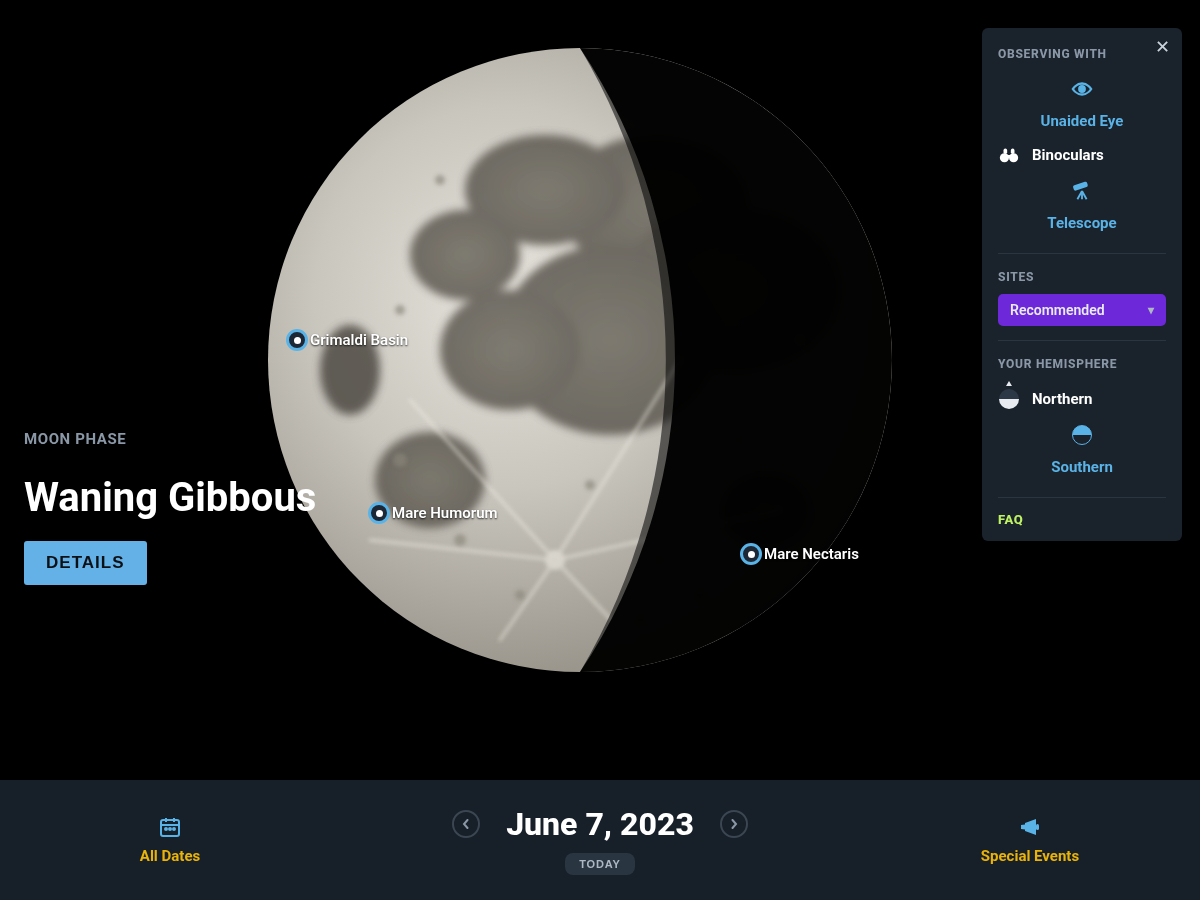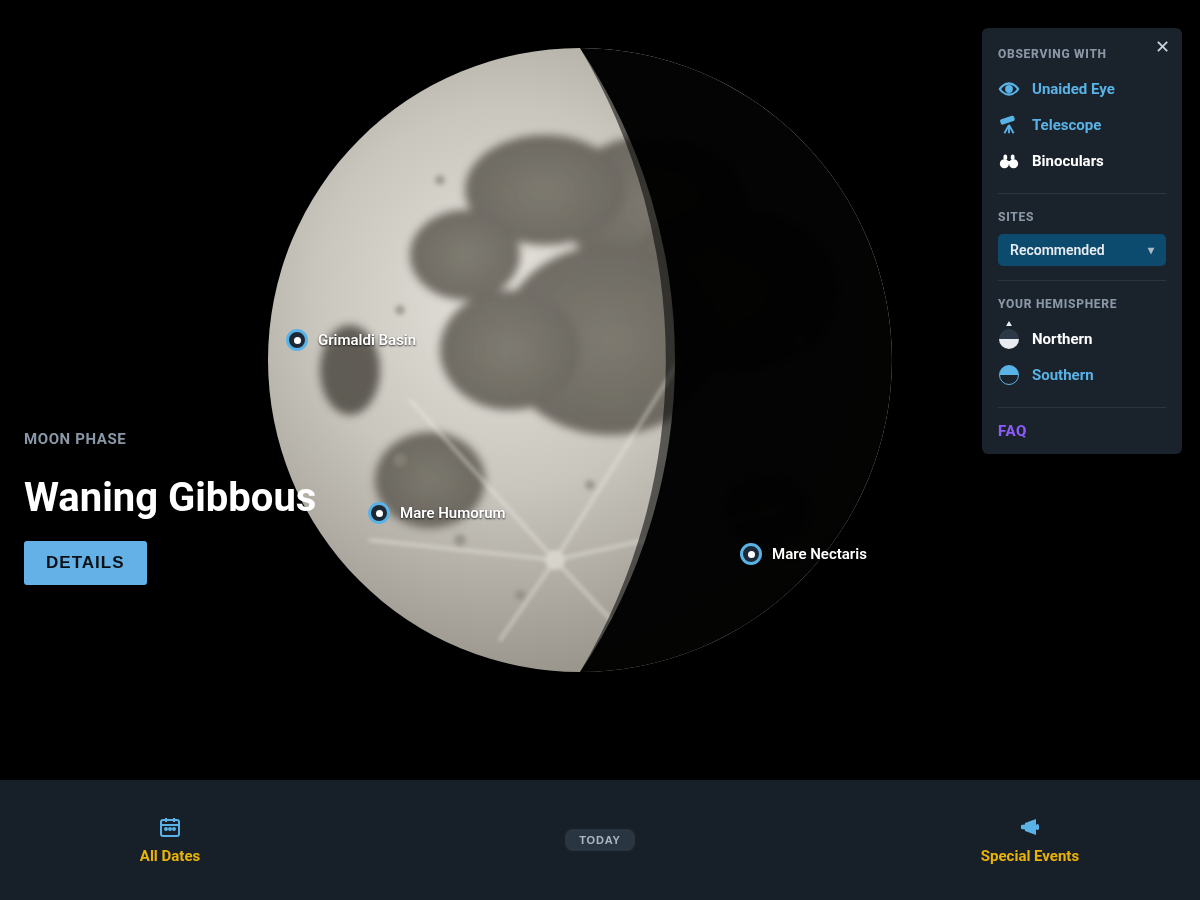--- a/index.html
+++ b/index.html
@@ -31,7 +31,7 @@
   .panel .sep { border: none; border-top: 1px solid #2A3542; margin: 14px 0 2px; }
   .opt { display: flex; align-items: center; gap: 12px; font-size: 15px; font-weight: 700; padding: 7px 0; cursor: pointer; }
   .opt .icon { width: 22px; height: 22px; display:flex; align-items:center; justify-content:center; flex-shrink:0; }
-  .opt.inactive { color: #5AB3E6; }
+  .opt.inactive { color: #5AB3E6; flex-direction: column; }
   .opt.active   { color: #fff; }
   .select { display:flex; align-items:center; justify-content:space-between; background:#0c4a6e; border-radius:5px; padding:8px 12px; font-size:14px; font-weight:600; color:#E8ECF0; cursor:pointer; margin-top:6px; }
   .select .chev { font-size: 12px; color:#AEB8C4; }

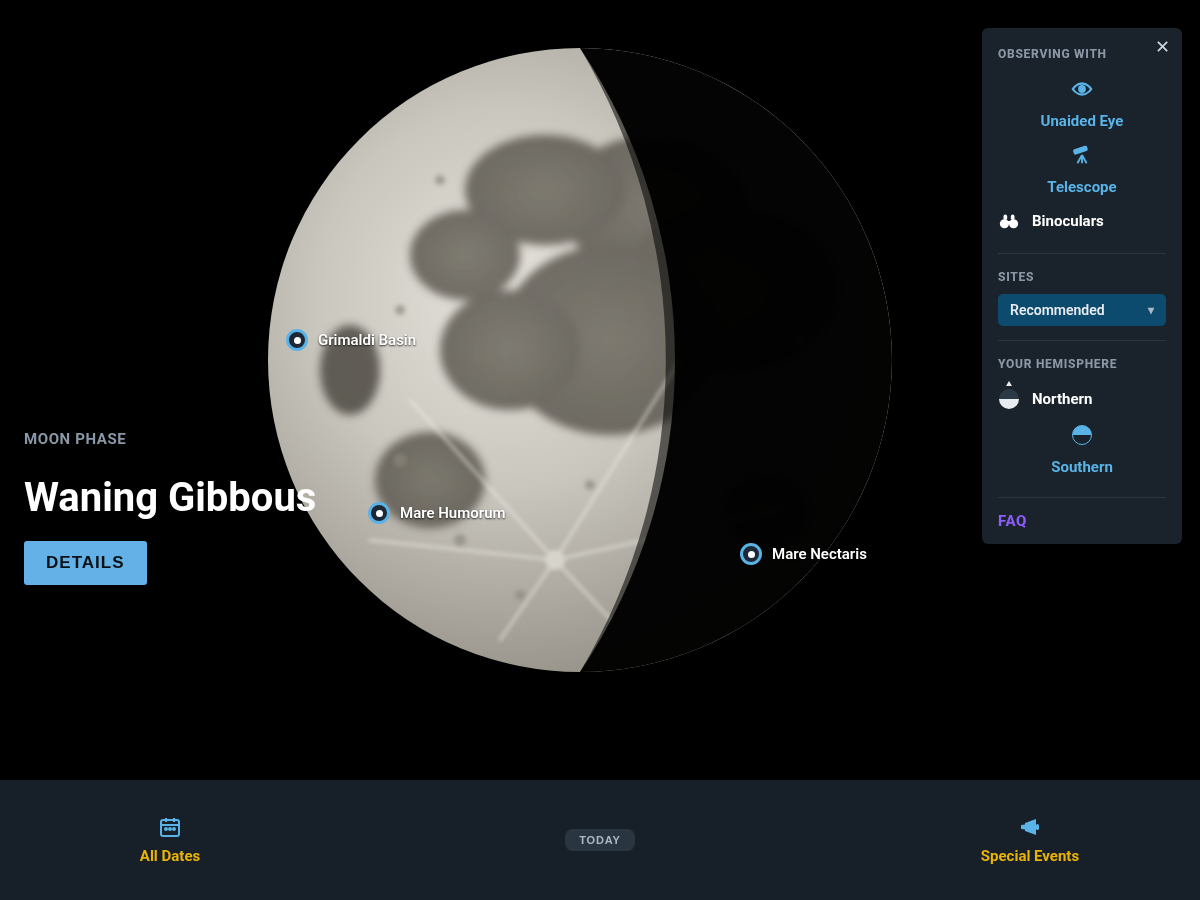--- a/index.html
+++ b/index.html
@@ -172,17 +172,6 @@
       </span>
       <span>Unaided Eye</span>
     </div>
-    <div class="opt inactive">
-      <span class="icon">
-        <svg width="22" height="22" viewBox="0 0 24 24" fill="none" stroke="#5AB3E6" stroke-width="2">
-          <rect x="3" y="7" width="14" height="4" rx="1" transform="rotate(-18 3 7)" fill="#5AB3E6"></rect>
-          <line x1="12" y1="12" x2="7" y2="21"></line>
-            <line x1="12" y1="12" x2="17" y2="21"></line>
-            <line x1="12" y1="12" x2="12" y2="21"></line>
-        </svg>
-      </span>
-      <span>Telescope</span>
-    </div>
     <div class="opt active">
       <span class="icon">
         <svg width="22" height="22" viewBox="0 0 24 24" fill="#fff">
@@ -194,6 +183,17 @@
         </svg>
       </span>
       <span>Binoculars</span>
+    </div>
+    <div class="opt inactive">
+      <span class="icon">
+        <svg width="22" height="22" viewBox="0 0 24 24" fill="none" stroke="#5AB3E6" stroke-width="2">
+          <rect x="3" y="7" width="14" height="4" rx="1" transform="rotate(-18 3 7)" fill="#5AB3E6"></rect>
+          <line x1="12" y1="12" x2="7" y2="21"></line>
+            <line x1="12" y1="12" x2="17" y2="21"></line>
+            <line x1="12" y1="12" x2="12" y2="21"></line>
+        </svg>
+      </span>
+      <span>Telescope</span>
     </div>
 
     <hr class="sep">

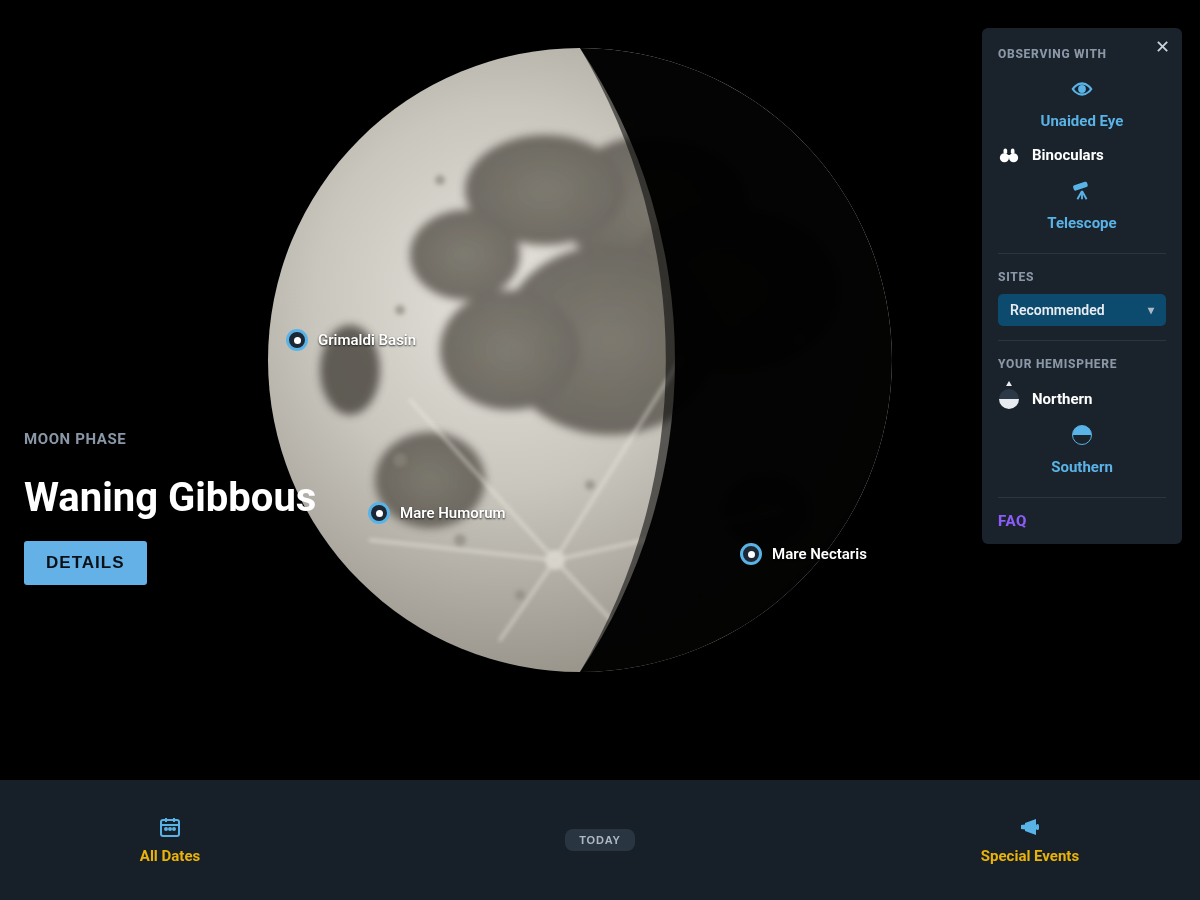--- a/index.html
+++ b/index.html
@@ -33,7 +33,7 @@
   .opt .icon { width: 22px; height: 22px; display:flex; align-items:center; justify-content:center; flex-shrink:0; }
   .opt.inactive { color: #5AB3E6; flex-direction: column; }
   .opt.active   { color: #fff; }
-  .select { display:flex; align-items:center; justify-content:space-between; background:#0c4a6e; border-radius:5px; padding:8px 12px; font-size:14px; font-weight:600; color:#E8ECF0; cursor:pointer; margin-top:6px; }
+  .select { display:flex; align-items:center; justify-content:space-between; background:#6d28d9; border-radius:5px; padding:8px 12px; font-size:14px; font-weight:600; color:#E8ECF0; cursor:pointer; margin-top:6px; }
   .select .chev { font-size: 12px; color:#AEB8C4; }
   .hemidot { width:20px; height:20px; border-radius:50%; }
   .hemidot.north { background: linear-gradient(to bottom, #2C3845 0 50%, #E8ECF0 50% 100%); position:relative; }

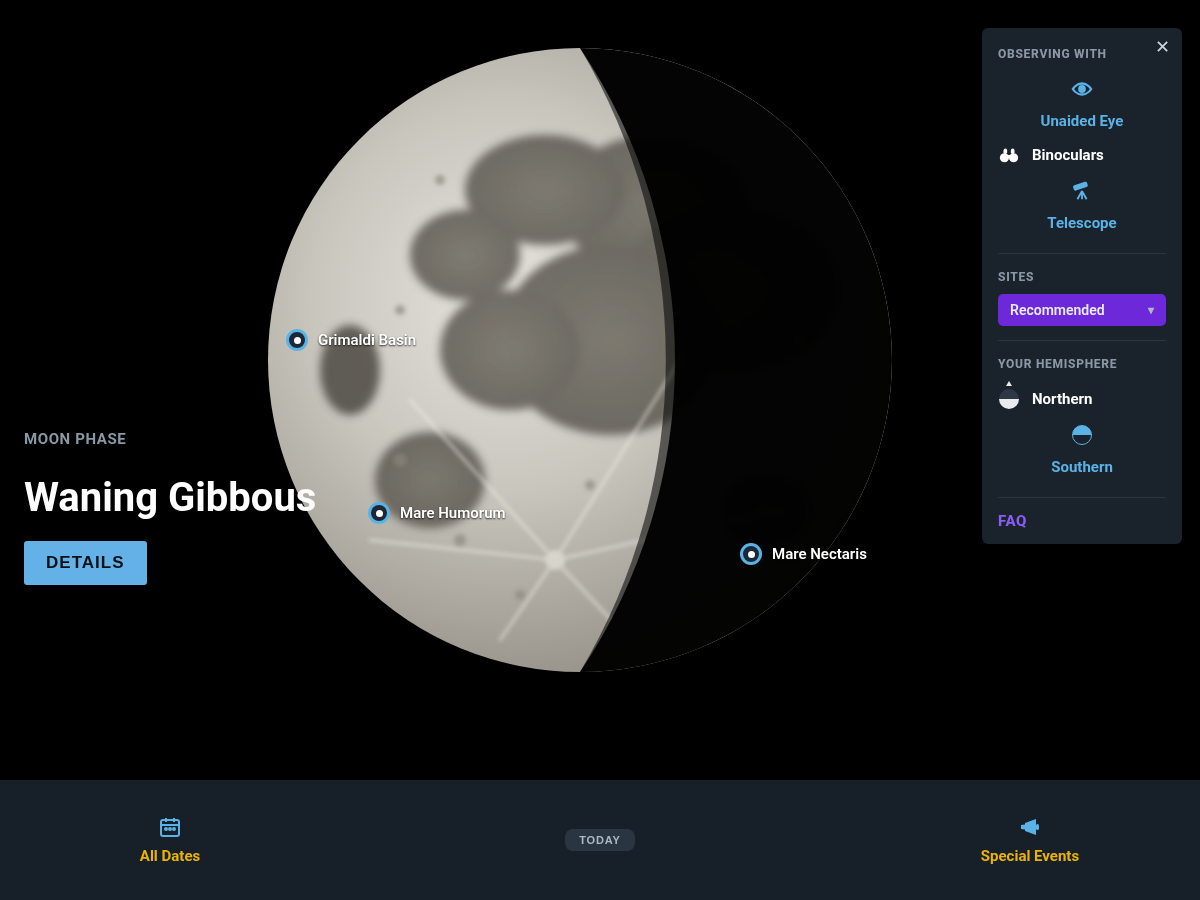--- a/index.html
+++ b/index.html
@@ -18,7 +18,7 @@
   .details-btn { display: inline-block; background: #63B1E6; color: #0B1016; font-weight: 800; font-size: 17px; letter-spacing: .06em; padding: 12px 22px; border: none; border-radius: 3px; text-transform: uppercase; cursor: pointer; }
 
   
-  .marker { position: absolute; display: flex; align-items: center; gap: 10px; cursor: pointer; }
+  .marker { position: absolute; display: flex; align-items: center; gap: 2px; cursor: pointer; }
   .marker .ring { width: 22px; height: 22px; border-radius: 50%; border: 3px solid #5AB3E6; background: #1d2837; display:flex; align-items:center; justify-content:center; }
   .marker .ring .dot { width: 7px; height: 7px; border-radius: 50%; background: #fff; }
   .marker .mlabel { font-size: 15px; font-weight: 600; color: #fff; text-shadow: 0 1px 2px rgba(0,0,0,.8); white-space:nowrap; }

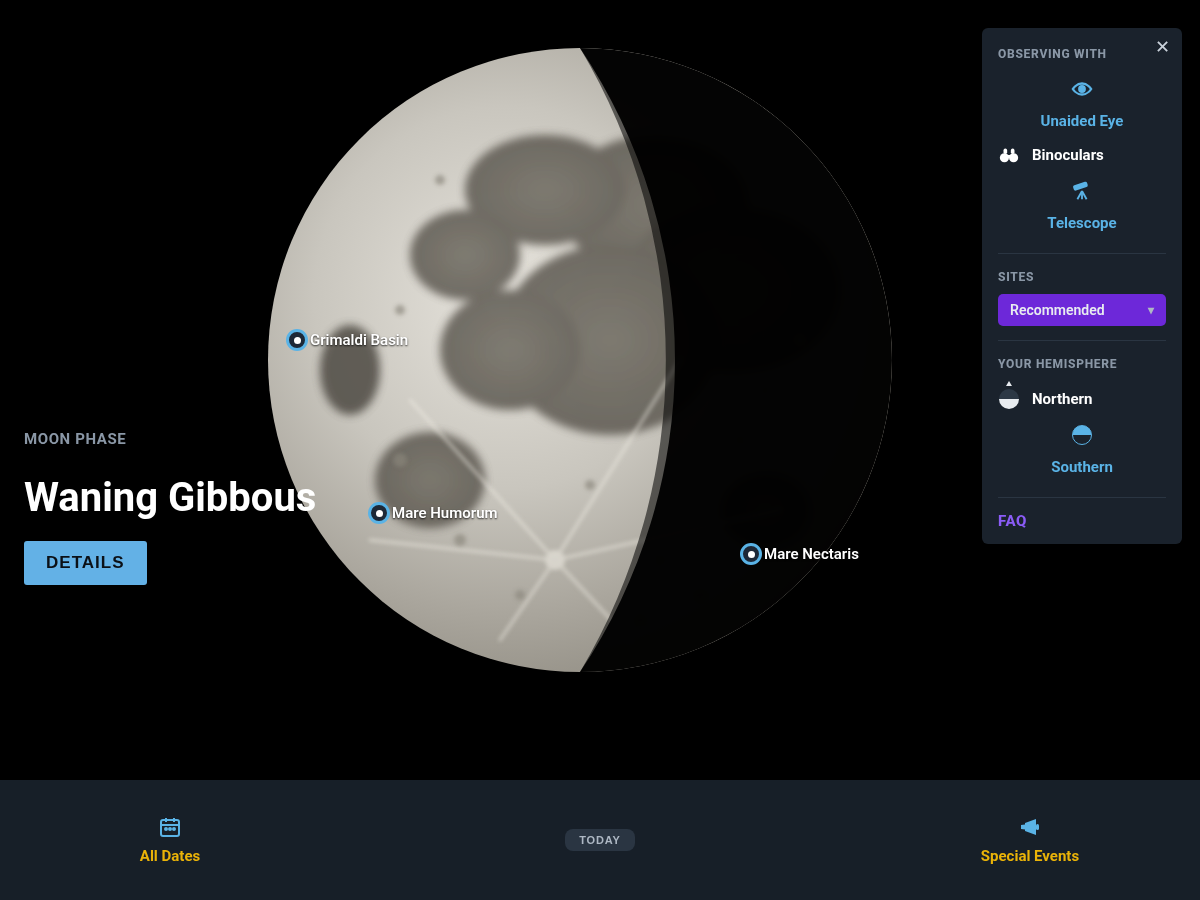--- a/index.html
+++ b/index.html
@@ -39,7 +39,7 @@
   .hemidot.north { background: linear-gradient(to bottom, #2C3845 0 50%, #E8ECF0 50% 100%); position:relative; }
   .hemidot.north::after { content:""; position:absolute; top:-8px; left:7px; width:0; height:0; border-left:3px solid transparent; border-right:3px solid transparent; border-bottom:5px solid #E8ECF0; }
   .hemidot.south { background: linear-gradient(to bottom, #5AB3E6 0 50%, #1A222C 50% 100%); border:1px solid #5AB3E6; }
-  .faq-link { color:#8b5cf6; font-size:15px; font-weight:800; letter-spacing:.04em; text-transform:uppercase; cursor:pointer; margin-top:14px; display:block; }
+  .faq-link { color:#bef264; font-size:13px; font-weight:800; letter-spacing:.04em; text-transform:uppercase; cursor:pointer; margin-top:14px; display:block; }
 
   
   .bottombar { position: absolute; left:0; bottom:0; width:100%; height:120px; background:#171F28; display:grid; grid-template-columns: 340px 1fr 340px; align-items:center; }

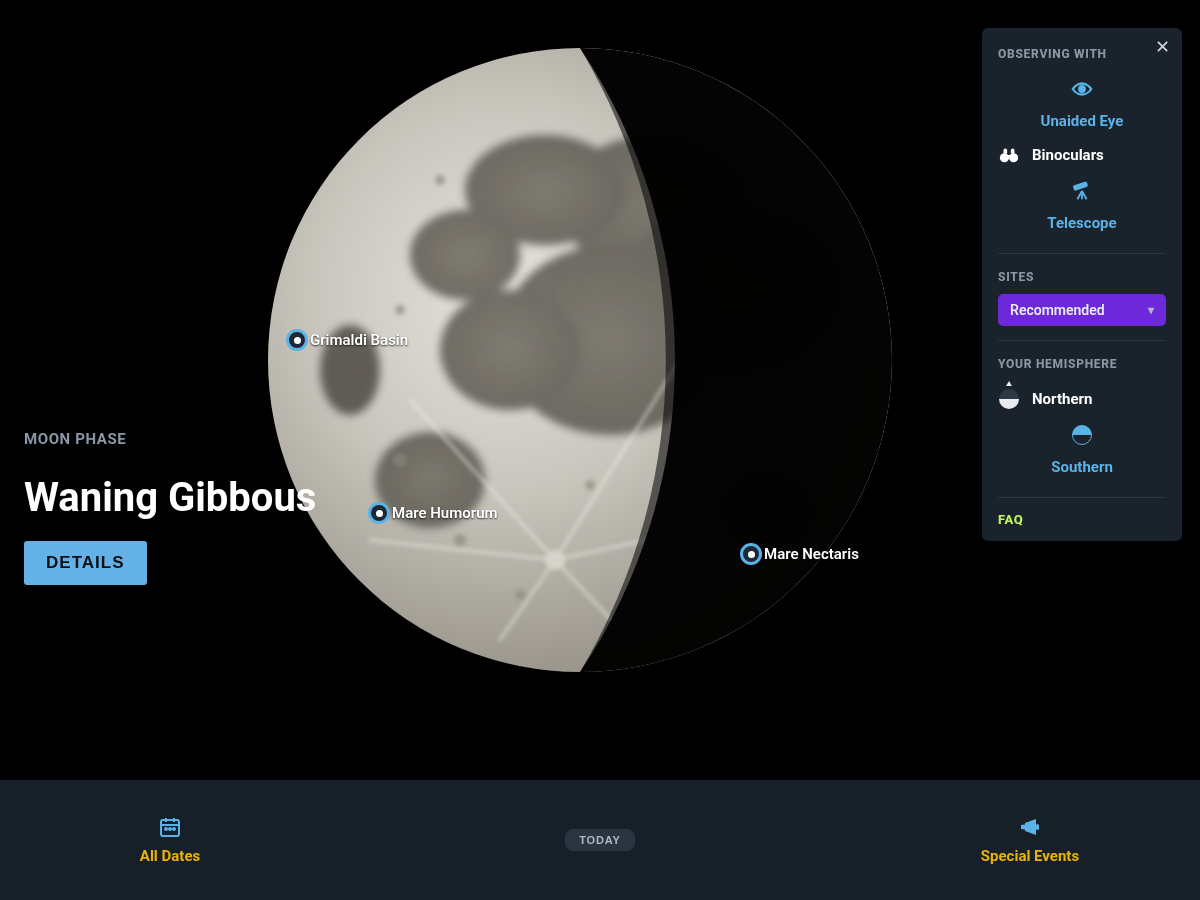--- a/index.html
+++ b/index.html
@@ -241,6 +241,19 @@
     </div>
 
     <div class="bb-center">
+      <div class="date-row">
+        <span class="navbtn">
+          <svg width="10" height="10" viewBox="0 0 10 10">
+              <path d="M6.5 1 3 5l3.5 4" fill="none" stroke="#8A97A6" stroke-width="2" stroke-linecap="round"></path>
+            </svg>
+        </span>
+        <span class="date">June 7, 2023</span>
+        <span class="navbtn">
+          <svg width="10" height="10" viewBox="0 0 10 10">
+              <path d="M3.5 1 7 5l-3.5 4" fill="none" stroke="#8A97A6" stroke-width="2" stroke-linecap="round"></path>
+            </svg>
+        </span>
+      </div>
       <button class="today-btn">TODAY</button>
     </div>
 

